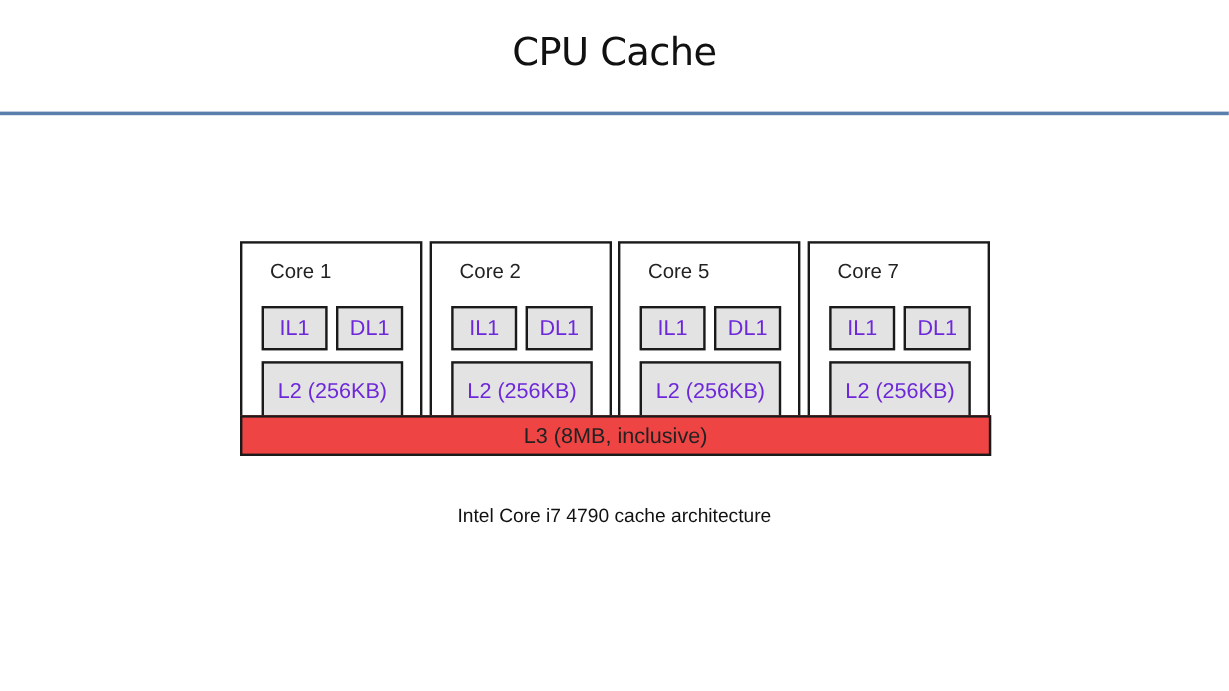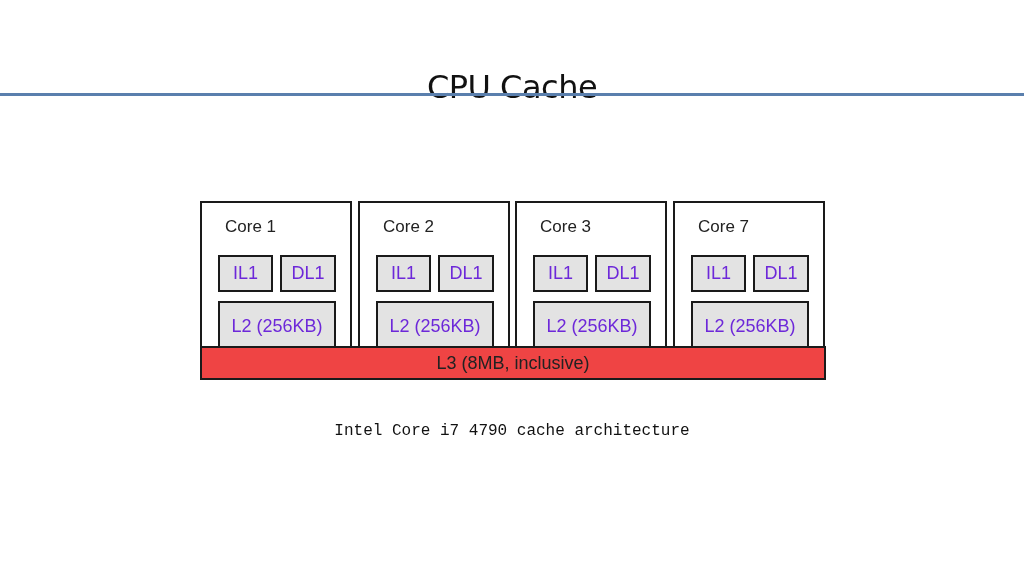--- a/index.html
+++ b/index.html
@@ -4,7 +4,7 @@
 <style>
   html, body { margin:0; padding:0; }
   body { width:1024px; height:576px; background:#ffffff; position:relative; overflow:hidden; font-family:"Liberation Sans", sans-serif; }
-  .title { position:absolute; left:0; width:1024px; top:24px; text-align:center; font-family:"DejaVu Sans", sans-serif; font-size:32px; color:#111; letter-spacing:-0.5px;margin-top:44px; }
+  .title { position:absolute; left:0; width:1024px; top:24px; text-align:center; font-family:"DejaVu Sans", sans-serif; font-size:32px; color:#111; letter-spacing:-0.5px; }
   .rule { position:absolute; left:0; top:93px; width:1024px; height:3px; background:#5a7fad; }
   .core { position:absolute; top:184px; width:148px; height:150px; border:2px solid #1a1a1a; background:#fff; box-sizing:content-box;margin-top:17px; }
   .core-label { position:absolute; left:23px; top:14px; font-size:17px; color:#222; }

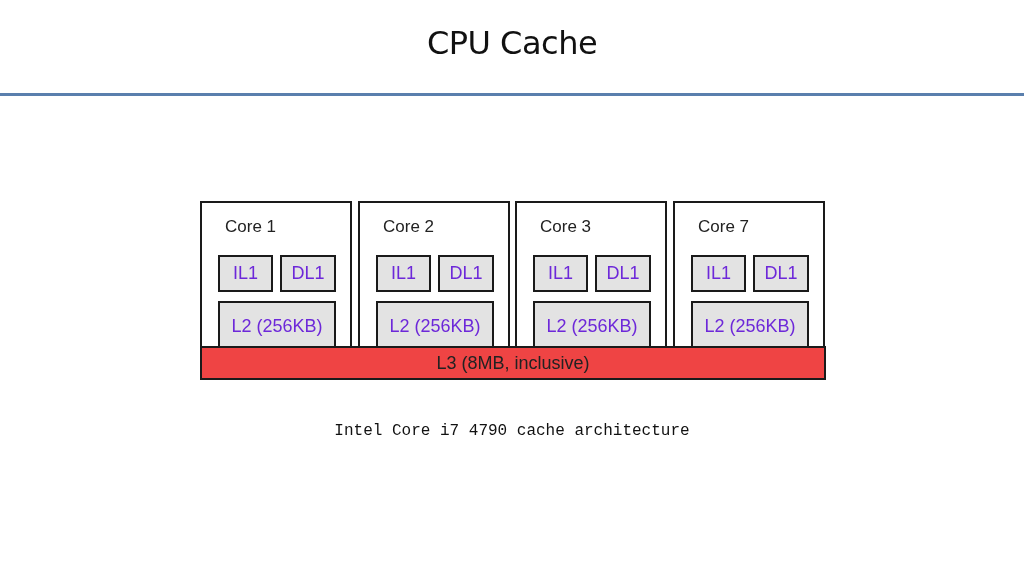--- a/index.html
+++ b/index.html
@@ -35,7 +35,7 @@
     <div class="cache l2">L2 (256KB)</div>
   </div>
   <div class="core" style="left:515px">
-    <div class="core-label">Core 3</div>
+    <div class="core-label">Core 5</div>
     <div class="cache il1">IL1</div>
     <div class="cache dl1">DL1</div>
     <div class="cache l2">L2 (256KB)</div>

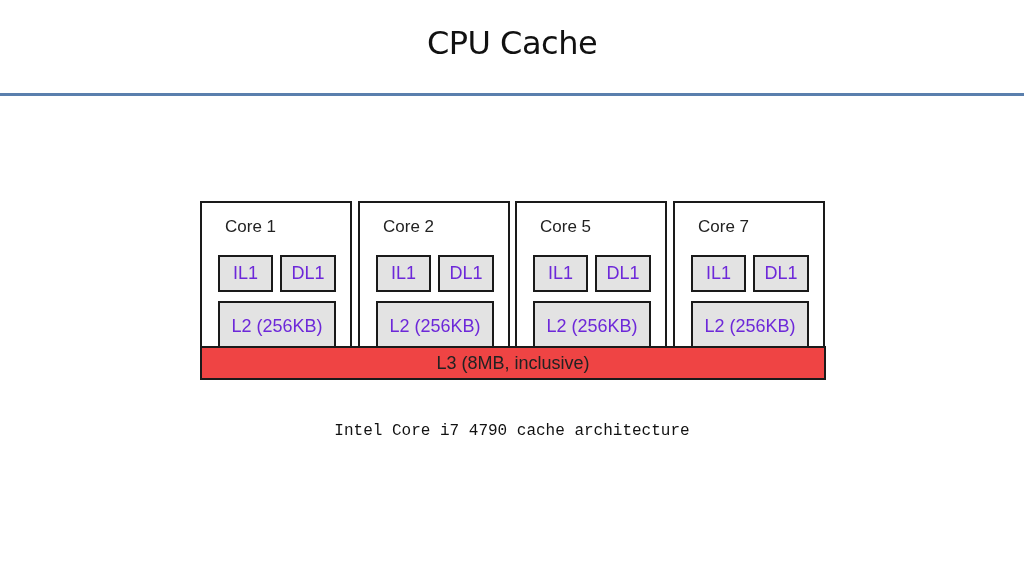--- a/index.html
+++ b/index.html
@@ -13,7 +13,7 @@
   .dl1 { left:78px; top:52px; width:56px; height:37px; }
   .l2 { left:16px; top:98px; width:118px; height:51px; }
   .l3 { position:absolute; left:200px; top:346px; width:626px; height:34px; border:2.5px solid #1a1a1a; background:#ef4444; box-sizing:border-box; display:flex; align-items:center; justify-content:center; font-size:18px; color:#222; }
-  .caption { position:absolute; left:0; width:1024px; top:422px; text-align:center; font-family:Liberation Mono, monospace; font-size:16px; color:#111; }
+  .caption { position:absolute; left:0; width:1024px; top:422px; text-align:center; font-family:Liberation Sans, sans-serif; font-size:16px; color:#111; }
 </style>
 </head>
 <body>

